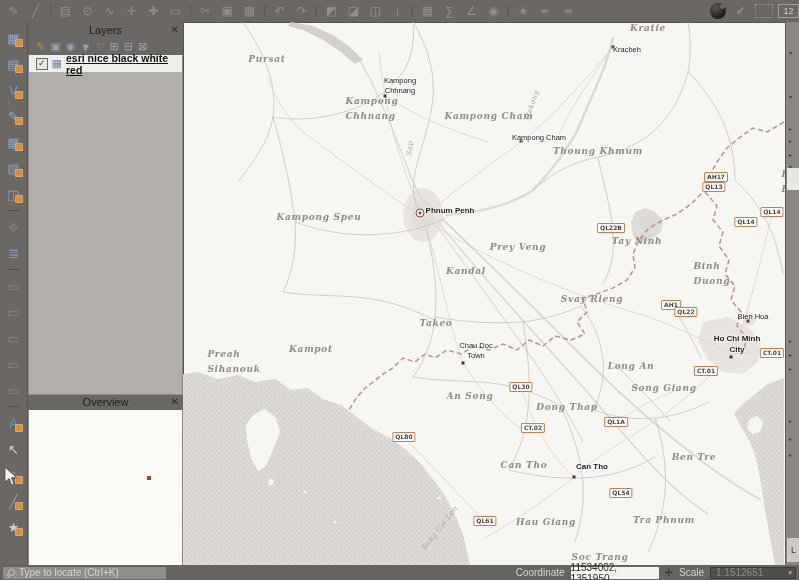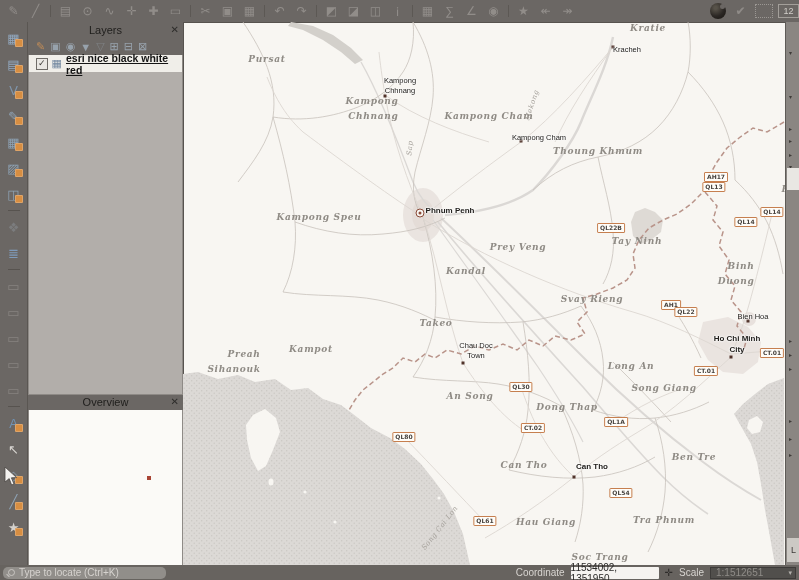--- a/index.html
+++ b/index.html
@@ -59,7 +59,7 @@
   .map svg{position:absolute;left:0;top:0;}
   .lbl-prov{position:absolute;transform:translate(-50%,-50%);font-family:"DejaVu Serif",serif;
             font-style:italic;font-weight:bold;font-size:9px;color:#8f8b85;letter-spacing:.7px;
-            white-space:pre-line;text-align:right;line-height:1.7;pointer-events:none;}
+            white-space:pre-line;text-align:left;line-height:1.7;pointer-events:none;}
   .lbl-river{position:absolute;font-family:"DejaVu Serif",serif;font-style:italic;
              font-size:7px;color:#a5a19b;letter-spacing:.5px;pointer-events:none;}
   .lbl-city{position:absolute;transform:translate(-50%,-50%);font-family:Liberation Sans, sans-serif;

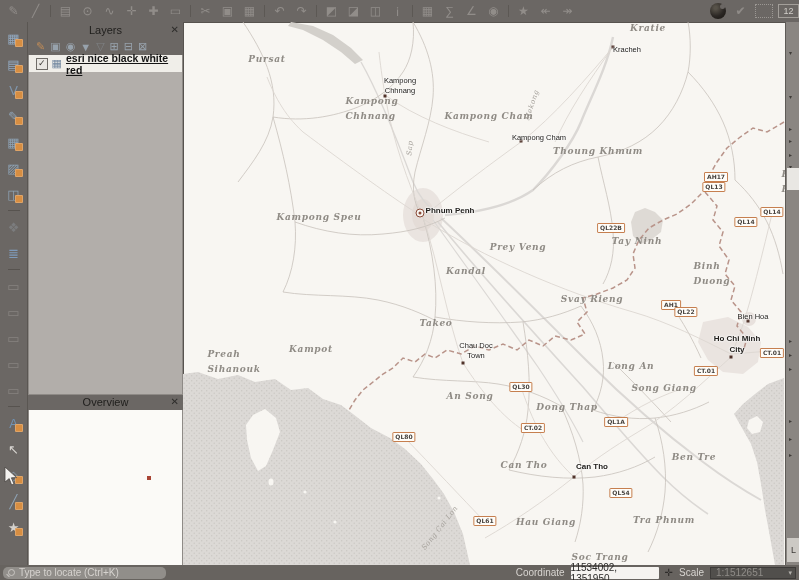--- a/index.html
+++ b/index.html
@@ -88,7 +88,7 @@
   
   .status{position:absolute;left:0;top:565px;width:799px;height:15px;background:#67635f;
           display:flex;align-items:center;font-size:10px;box-sizing:border-box;padding:0 3px;}
-  .locator{width:158px;height:12px;background:#918e8a;border-radius:5px;display:flex;
+  .locator{width:158px;height:12px;background:#918e8a;border-radius:0;display:flex;
            align-items:center;gap:4px;padding-left:5px;color:#d6d3cf;}
   .mag{width:5px;height:5px;border:1px solid #c9c6c2;border-radius:50%;position:relative;}
   .mag::after{content:"";position:absolute;left:-3px;top:5px;width:4px;height:1px;

